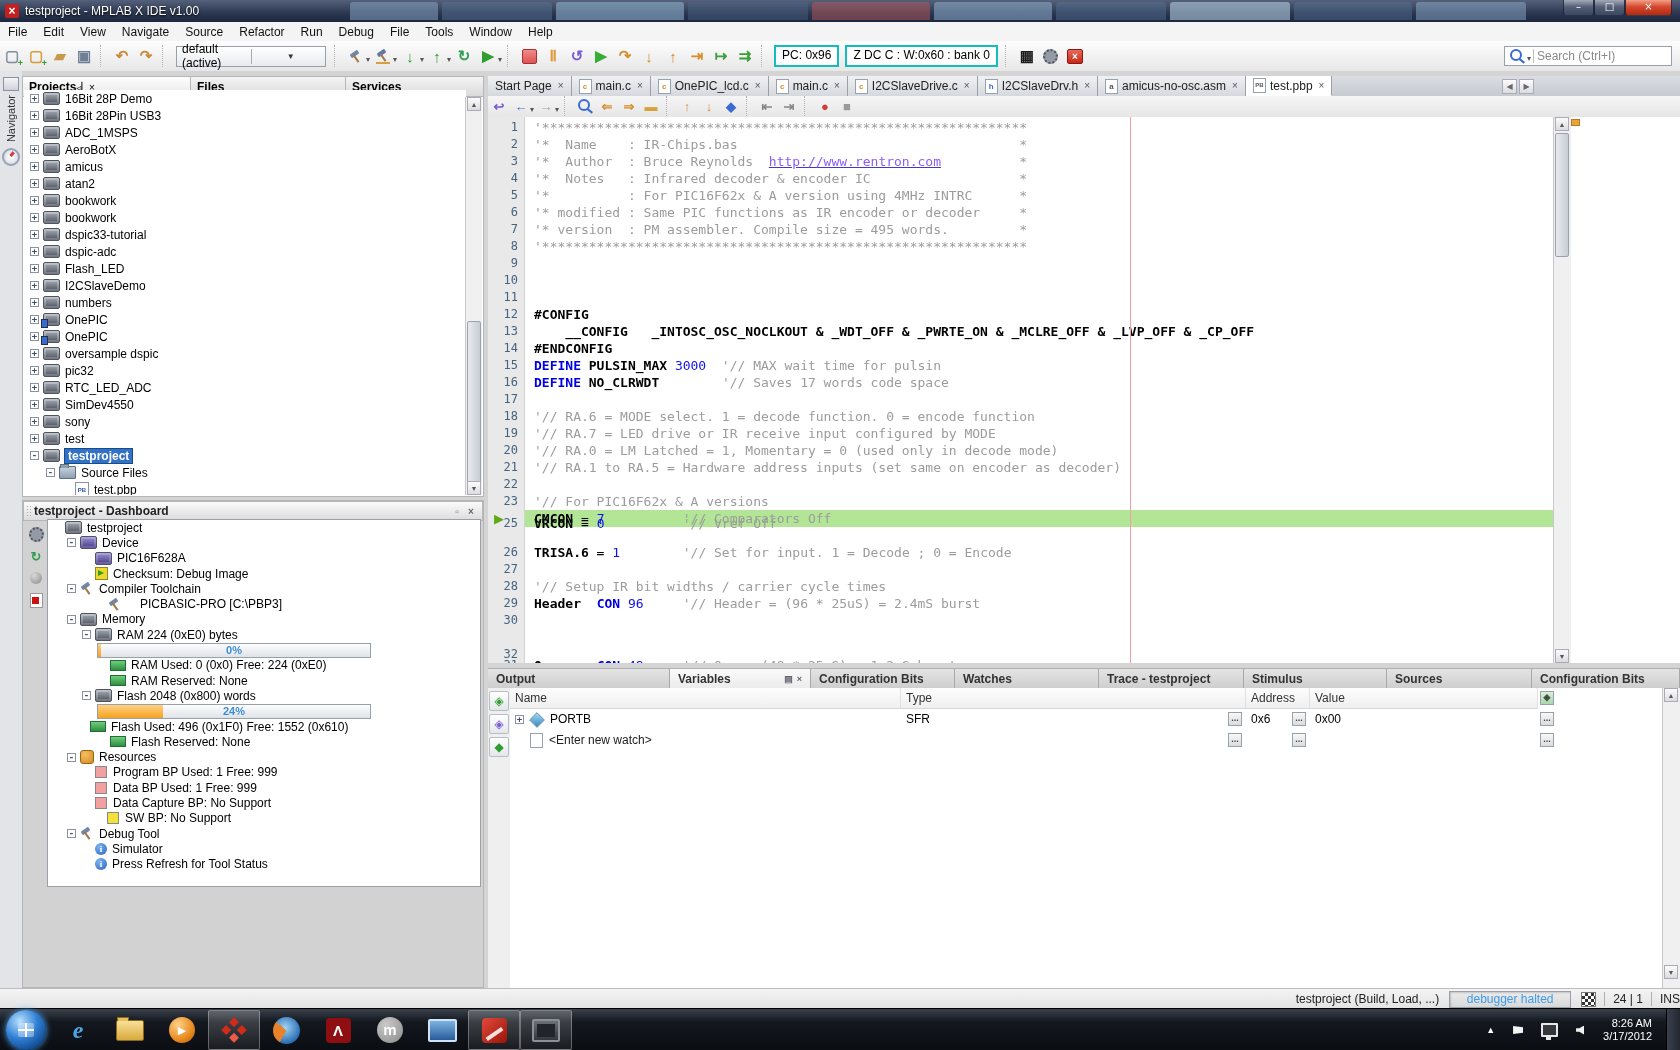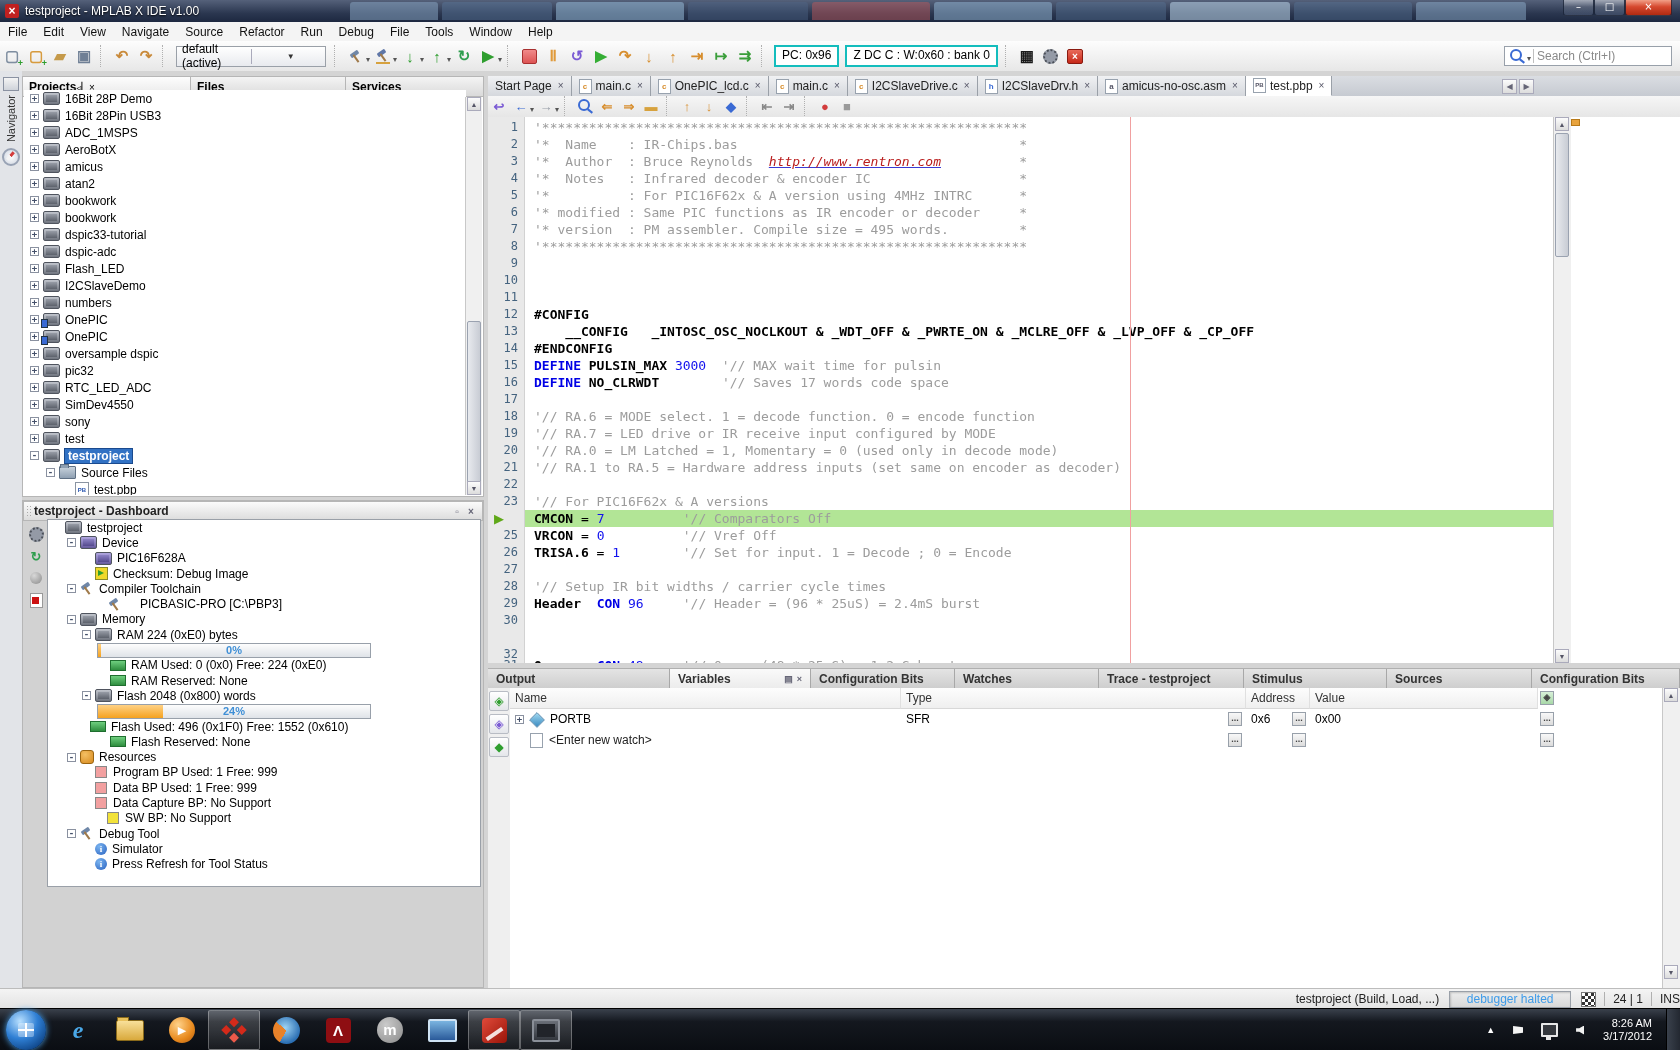--- a/index.html
+++ b/index.html
@@ -131,7 +131,7 @@
   .pcarrow{position:absolute;left:6px;color:#5fa818;font:bold 13px/17px "DejaVu Sans",sans-serif;}
   .sc-c{color:#9c9c9c;} .sc-k{color:#0000e6;font-weight:bold;} .sc-n{color:#1111ee;}
   .sc-b{color:#000;font-weight:bold;} .sc-p{color:#000;}
-  .sc-u{color:#b91c1c;text-decoration:underline;text-decoration-color:#3a3ad4;font-style:italic;}
+  .sc-u{color:#8b5cf6;text-decoration:underline;text-decoration-color:#3a3ad4;}
   #marginline{left:1130px;top:117px;width:1px;height:546px;background:#f0a0a0;}
   #errmark{left:1571px;top:119px;width:7px;height:5px;background:#e8a33d;border:1px solid #b87a1a;}
   

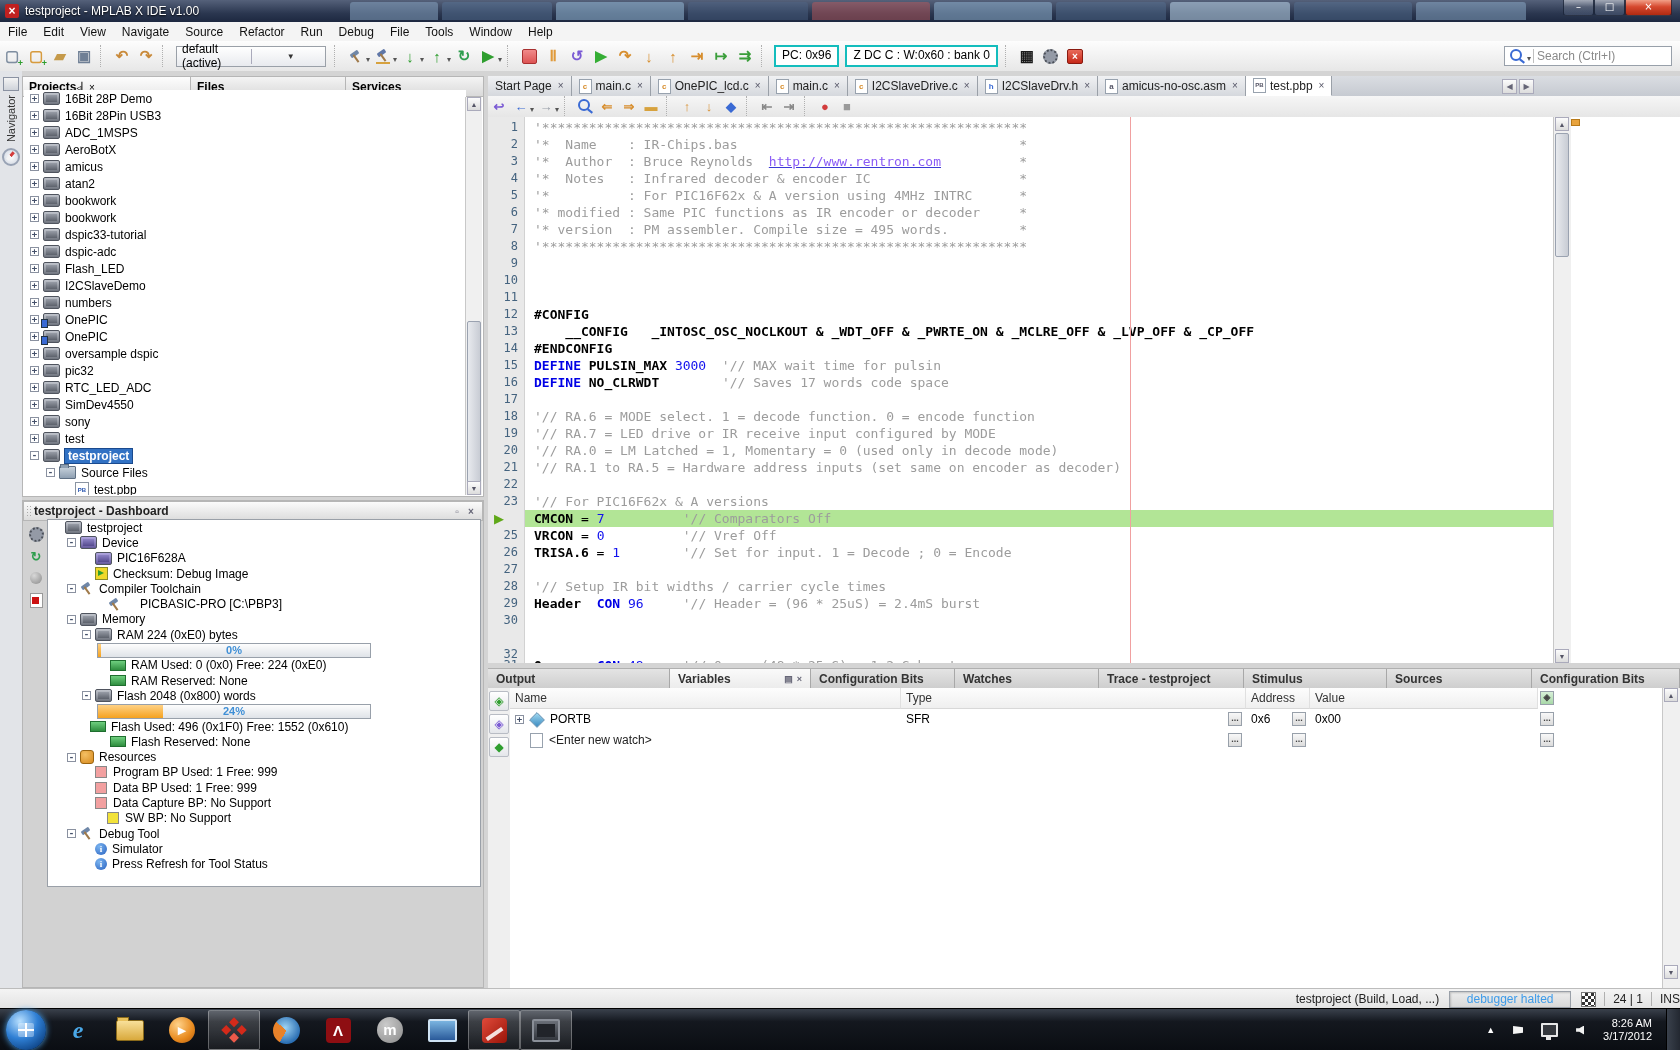--- a/index.html
+++ b/index.html
@@ -686,7 +686,7 @@
         <div class="cline" style="top: 359px; position: absolute; width: 100%;"><span class="lnum">22</span><span class="ltext"></span></div>
         <div class="cline" style="top: 376px; position: absolute; width: 100%; padding-left: 13px;"><span class="lnum">23</span><span class="ltext"><span class="sc-c">'// For PIC16F62x &amp; A versions</span></span></div>
         <div class="cline" style="top: 393px; position: absolute; width: 100%;"><div class="hl"></div><span class="pcarrow">▶</span><span class="ltext"><span class="sc-b">CMCON</span><span class="sc-p"> = </span><span class="sc-n">7</span><span class="sc-p">          </span><span class="sc-c">'// Comparators Off</span></span></div>
-        <div class="cline" style="top: 410px; position: absolute; width: 100%;"><span class="lnum">25</span><span class="ltext"><span class="sc-b">VRCON</span><span class="sc-p"> = </span><span class="sc-n">0</span><span class="sc-p">          </span><span class="sc-c">'// Vref Off</span></span></div>
+        <div class="cline" style="top: 398px; position: absolute; width: 100%;"><span class="lnum">25</span><span class="ltext"><span class="sc-b">VRCON</span><span class="sc-p"> = </span><span class="sc-n">0</span><span class="sc-p">          </span><span class="sc-c">'// Vref Off</span></span></div>
         <div class="cline" style="top: 427px; position: absolute; width: 100%;"><span class="lnum">26</span><span class="ltext"><span class="sc-b">TRISA.6</span><span class="sc-p"> = </span><span class="sc-n">1</span><span class="sc-p">        </span><span class="sc-c">'// Set for input. 1 = Decode ; 0 = Encode</span></span></div>
         <div class="cline" style="top: 444px; position: absolute; width: 100%;"><span class="lnum">27</span><span class="ltext"></span></div>
         <div class="cline" style="top: 461px; position: absolute; width: 100%;"><span class="lnum">28</span><span class="ltext"><span class="sc-c">'// Setup IR bit widths / carrier cycle times</span></span></div>

